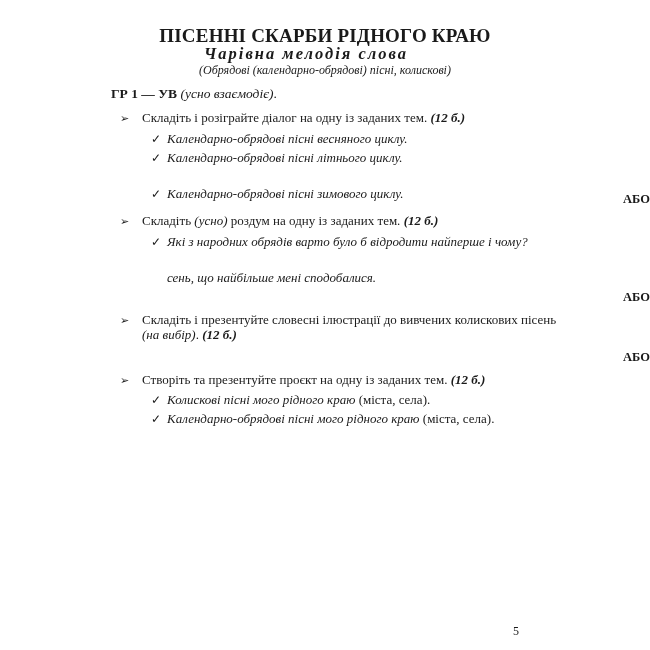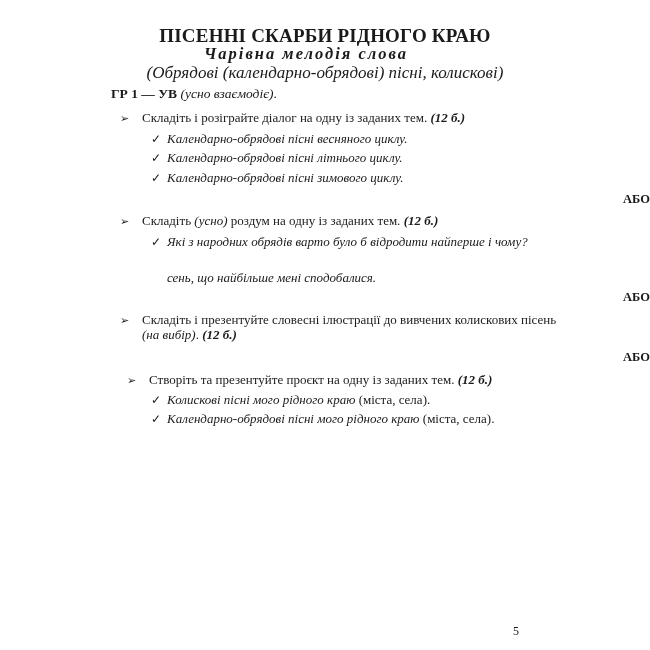--- a/index.html
+++ b/index.html
@@ -19,7 +19,7 @@
     }
     .subtitle2 {
       position: absolute; left: 0; width: 650px; text-align: center;
-      top: 63px; font-size: 17px; font-style: italic;
+      top: 63px; font-size: 12px; font-style: italic;
     }
     .line { position: absolute; font-size: 13px; white-space: nowrap; }
     .gr { left: 111px; top: 86px; font-size: 13.5px; }

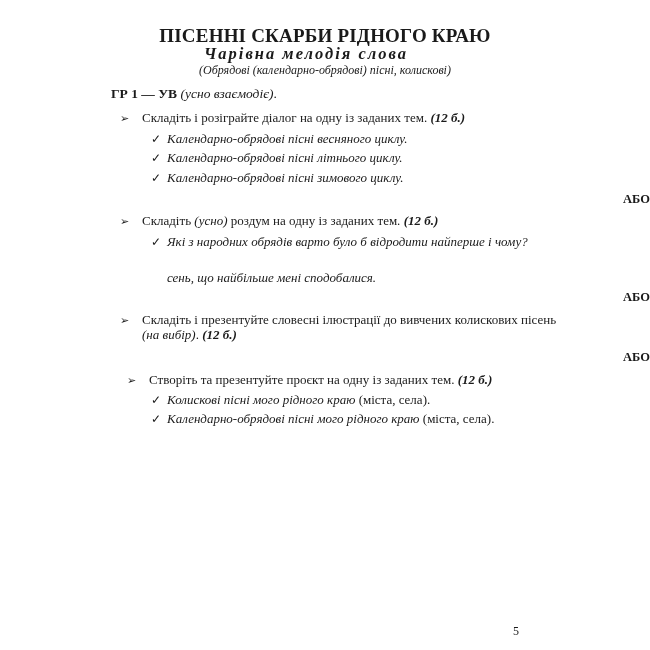--- a/index.html
+++ b/index.html
@@ -57,7 +57,7 @@
   <div class="line sub" style="top:150px;">
     <span class="check">✓</span><span>Календарно-обрядові пісні літнього циклу.</span>
   </div>
-  <div class="line sub" style="top:170px;">
+  <div class="line sub" style="top:186px;">
     <span class="check">✓</span><span>Календарно-обрядові пісні зимового циклу.</span>
   </div>
 

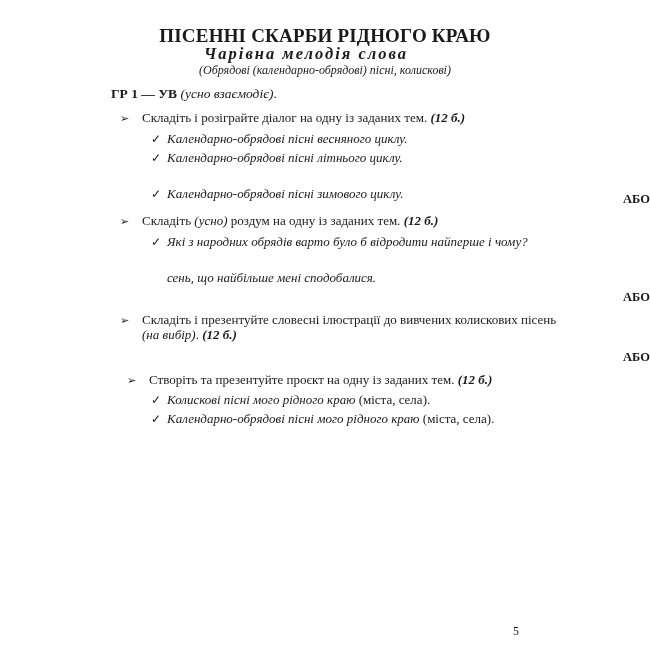--- a/index.html
+++ b/index.html
@@ -84,7 +84,7 @@
 
   <div class="abo" style="top:350px;">АБО</div>
 
-  <div class="line task" style="top:372px;margin-left:7px;">
+  <div class="line task" style="top:372px;">
     <span class="arrow">➢</span><span>Створіть та презентуйте проєкт на одну із заданих тем.</span>
     <span class="bi">(12 б.)</span>
   </div>

